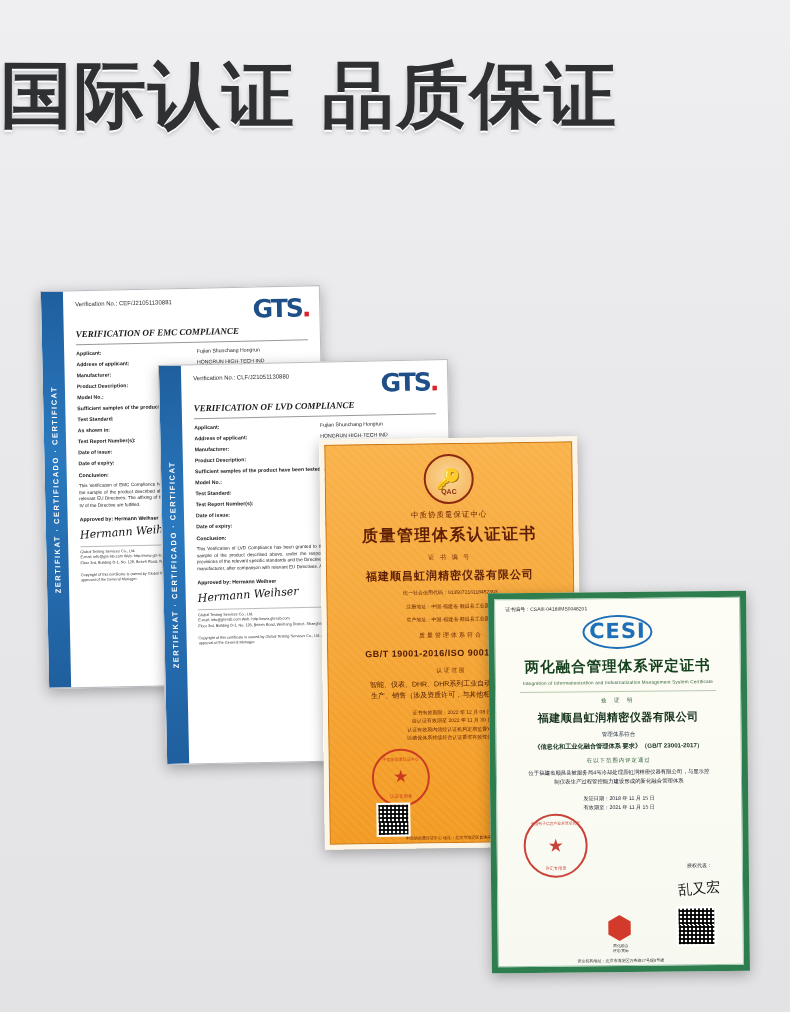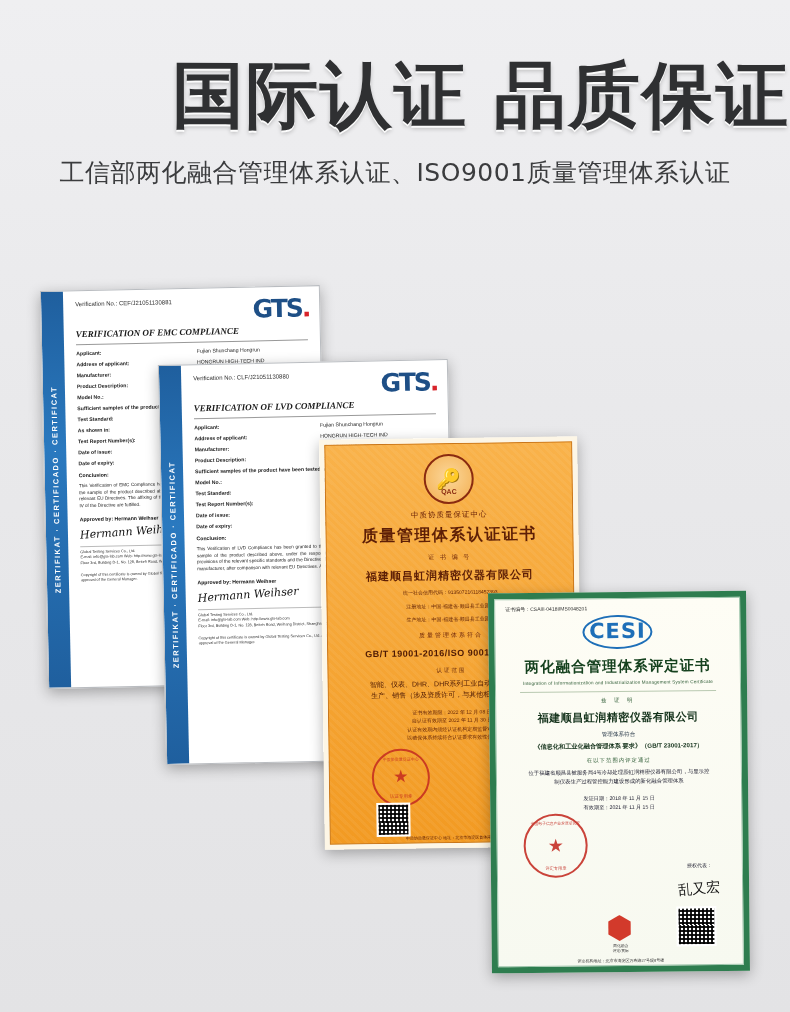--- a/index.html
+++ b/index.html
@@ -22,7 +22,7 @@
 
   
   .headline {
-    text-align: right;
+    text-align: left;
     padding-top: 58px;
     font-size: 72px;
     line-height: 1.05;

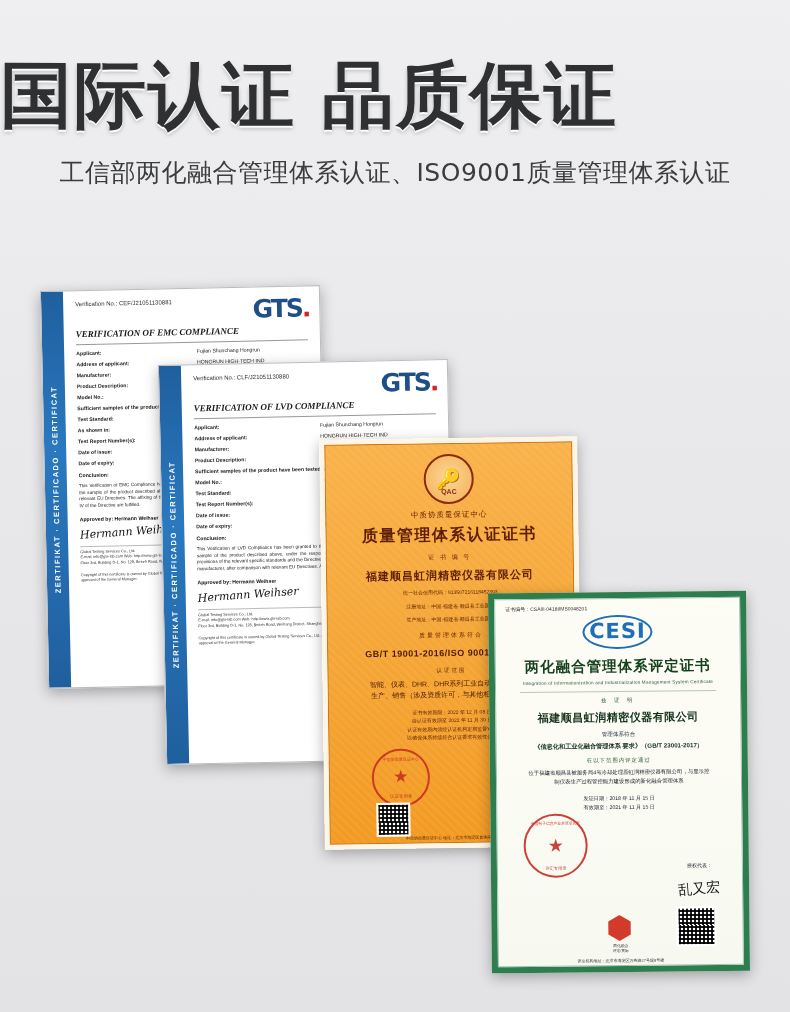--- a/index.html
+++ b/index.html
@@ -480,7 +480,6 @@
   <div class="headline">
     <span>国际认证</span><span class="gap"></span><span>品质保证</span>
   </div>
-  <div class="subline1">工信部两化融合管理体系认证、ISO9001质量管理体系认证</div>
 
   <div class="cert gts" style="left:44px; top:288px; width:280px; height:398px; transform: rotate(-1.2deg);">
     <div class="gts-sidebar">

